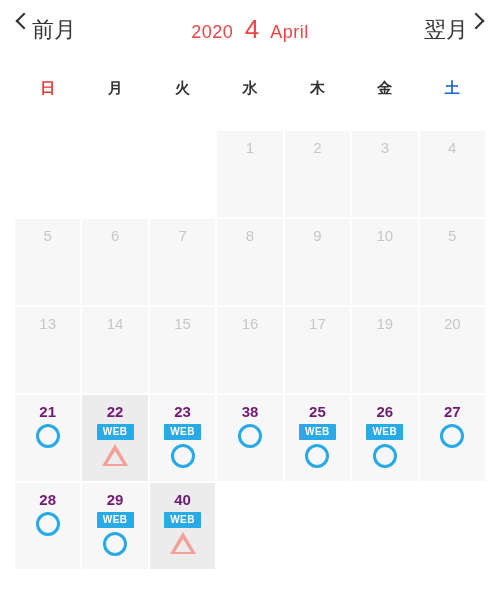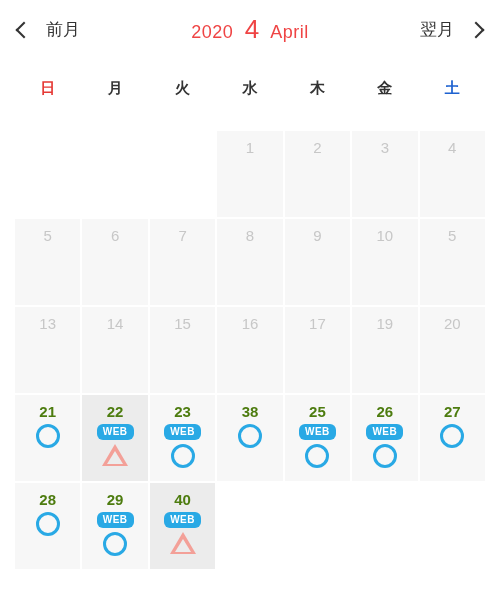--- a/index.html
+++ b/index.html
@@ -19,9 +19,9 @@
   }
   .nav-side {
     display: flex;
-    align-items: center;
-    gap: 16px;
-    font-size: 17px;
+    align-items: flex-start;
+    gap: 2px;
+    font-size: 22px;
     color: #333;
     cursor: pointer;
   }

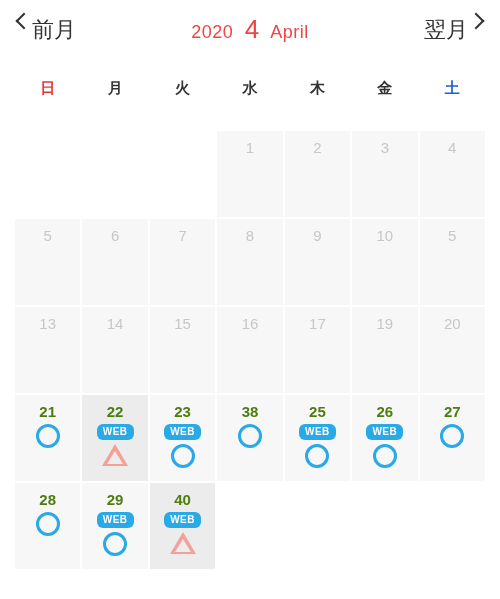--- a/index.html
+++ b/index.html
@@ -78,7 +78,7 @@
   .cell .num {
     font-size: 15px;
     font-weight: 600;
-    color: #4d7c0f;
+    color: #701a75;
   }
   .cell.disabled .num { color: #c7c7c7; font-weight: 500; }
   .cell.today { background: #ececec; text-align: right; }

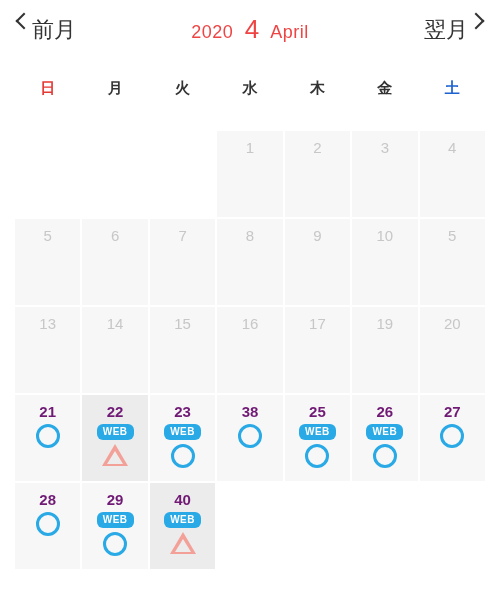--- a/index.html
+++ b/index.html
@@ -97,7 +97,7 @@
     font-weight: 700;
     letter-spacing: .5px;
     padding: 2px 6px;
-    border-radius: 6px;
+    border-radius: 1px;
     line-height: 1.2;
   }
   .circle-mark {

